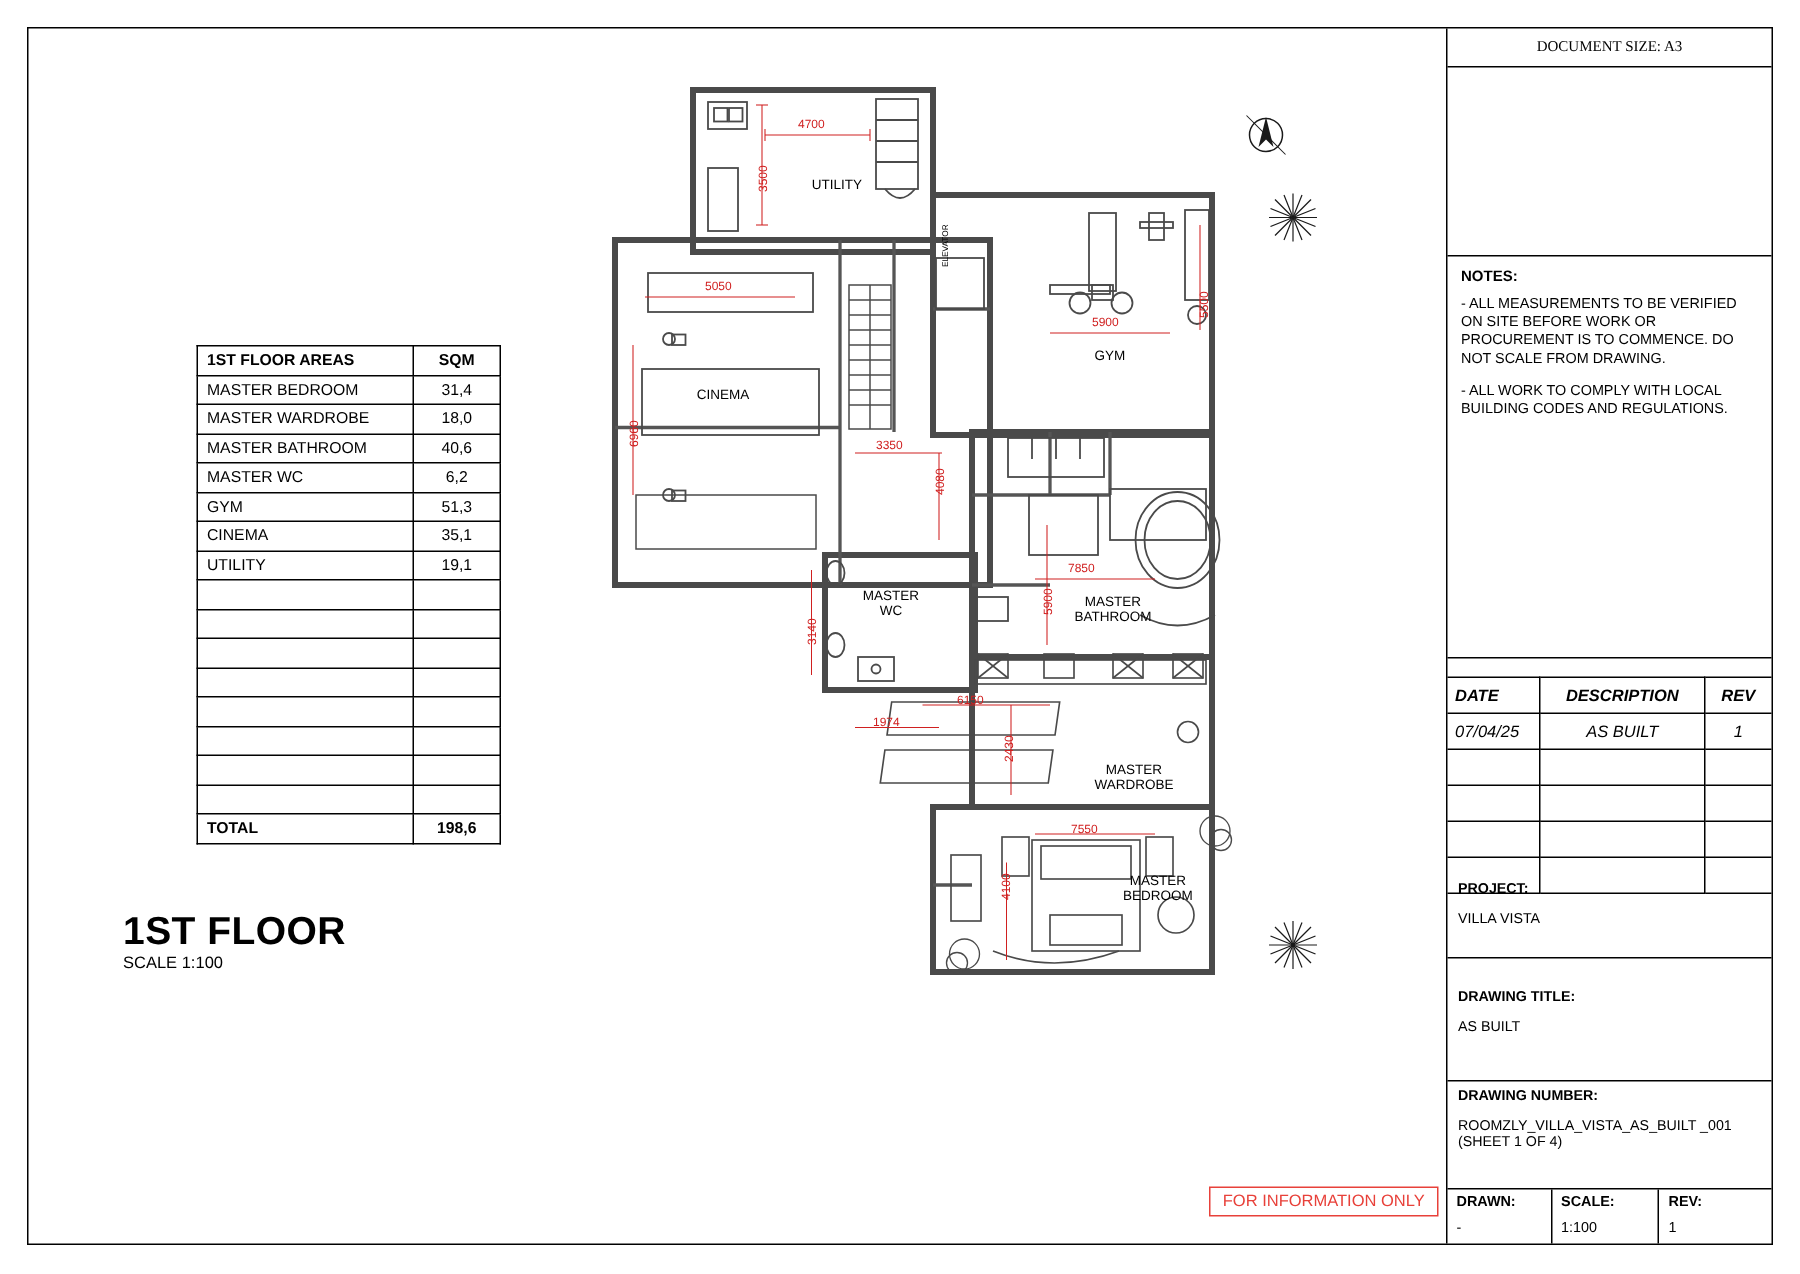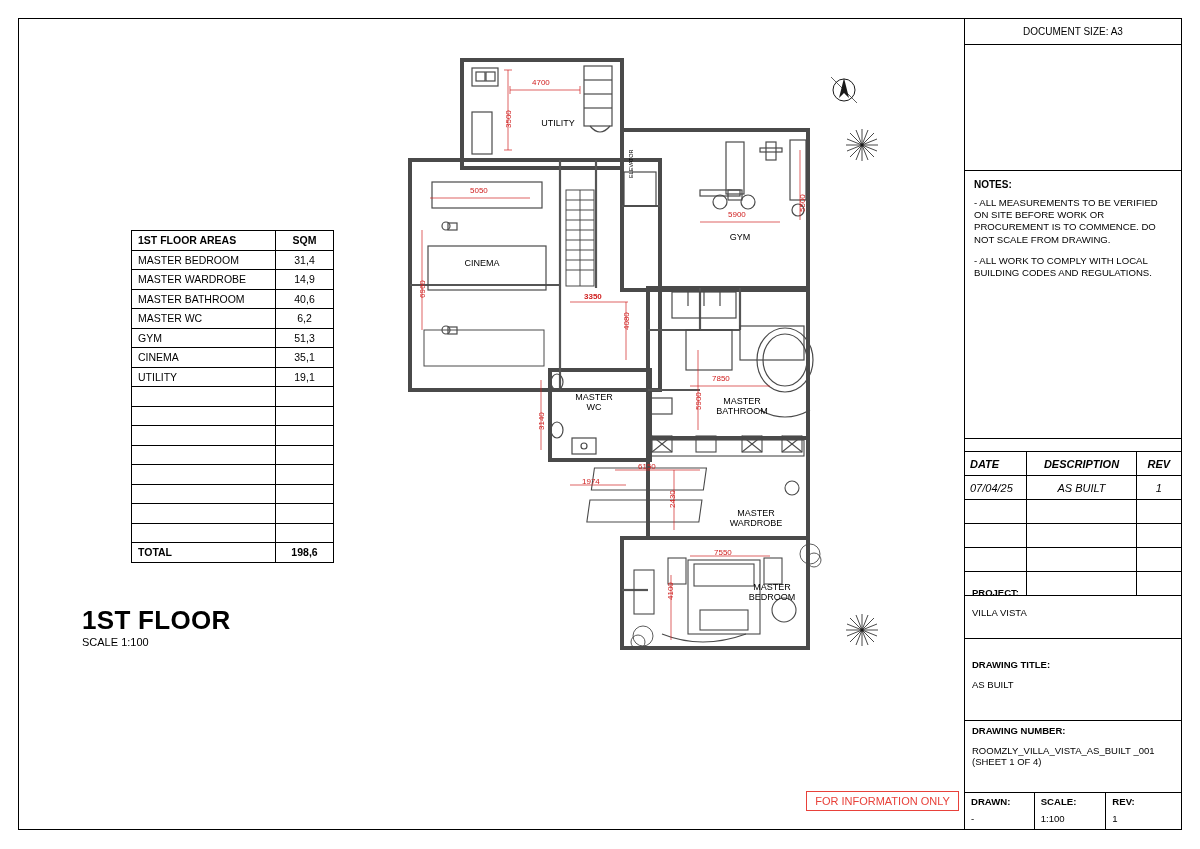--- a/index.html
+++ b/index.html
@@ -56,6 +56,7 @@
     top: 0px; height: 26px;
     display: flex; align-items: center; justify-content: center;
     font-size: 10px;
+    font-family: Liberation Serif, serif;
   }
   .tb-blank {
     top: 26px; height: 126px;

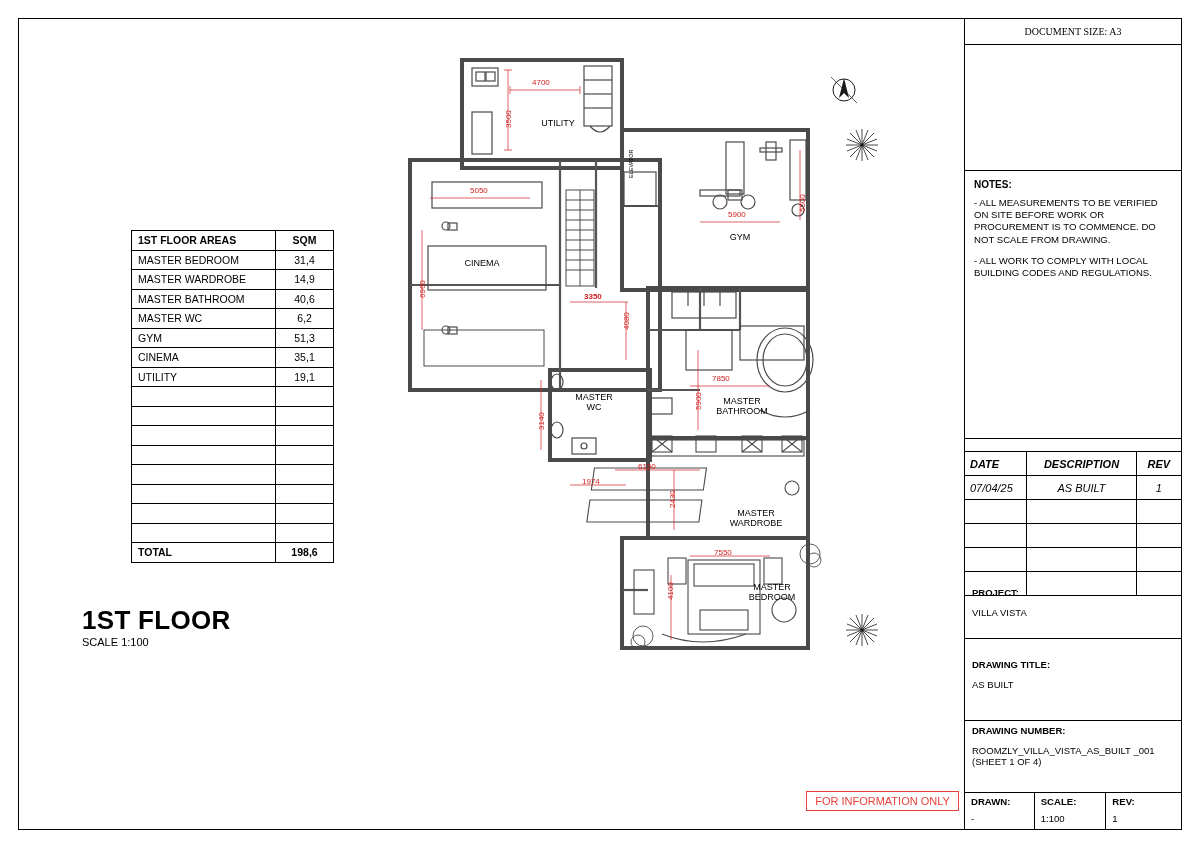--- a/index.html
+++ b/index.html
@@ -444,7 +444,7 @@
       </tr>
       <tr>
         <td>MASTER WARDROBE</td>
-        <td class="num">14,9</td>
+        <td class="num">18,0</td>
       </tr>
       <tr>
         <td>MASTER BATHROOM</td>

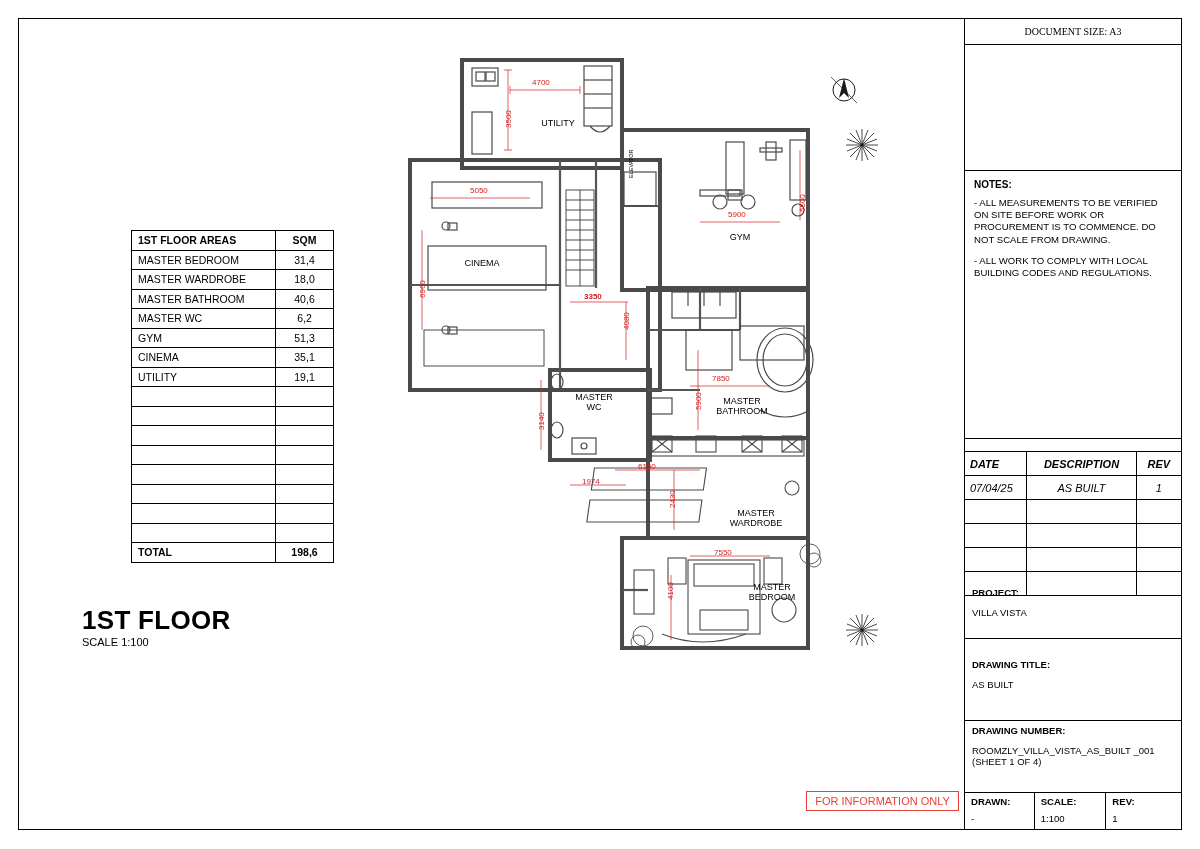--- a/index.html
+++ b/index.html
@@ -418,7 +418,7 @@
     <div class="dim-label vert" style="left:18px; top:268px;">6960</div>
     <div class="dim-label" style="left:328px; top:180px;">5900</div>
     <div class="dim-label vert" style="left:398px; top:182px;">5500</div>
-    <div class="dim-label" style="left:184px; top:262px;font-weight:bold;">3350</div>
+    <div class="dim-label" style="left:184px; top:262px;">3350</div>
     <div class="dim-label vert" style="left:222px; top:300px;">4080</div>
     <div class="dim-label vert" style="left:294px; top:380px;">5900</div>
     <div class="dim-label" style="left:312px; top:344px;">7850</div>

